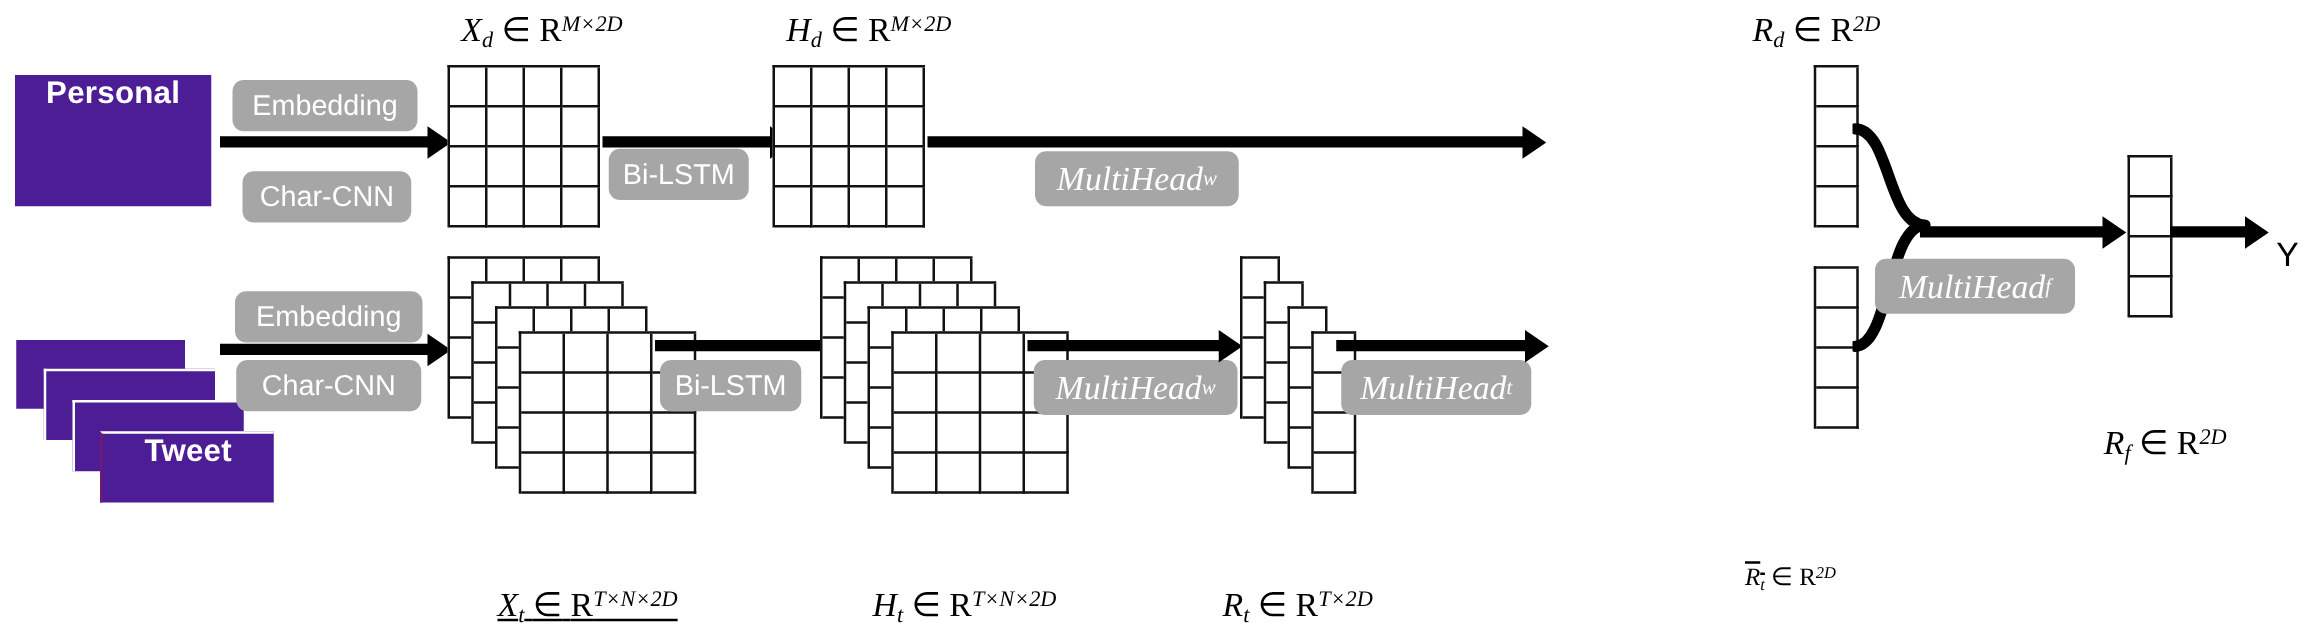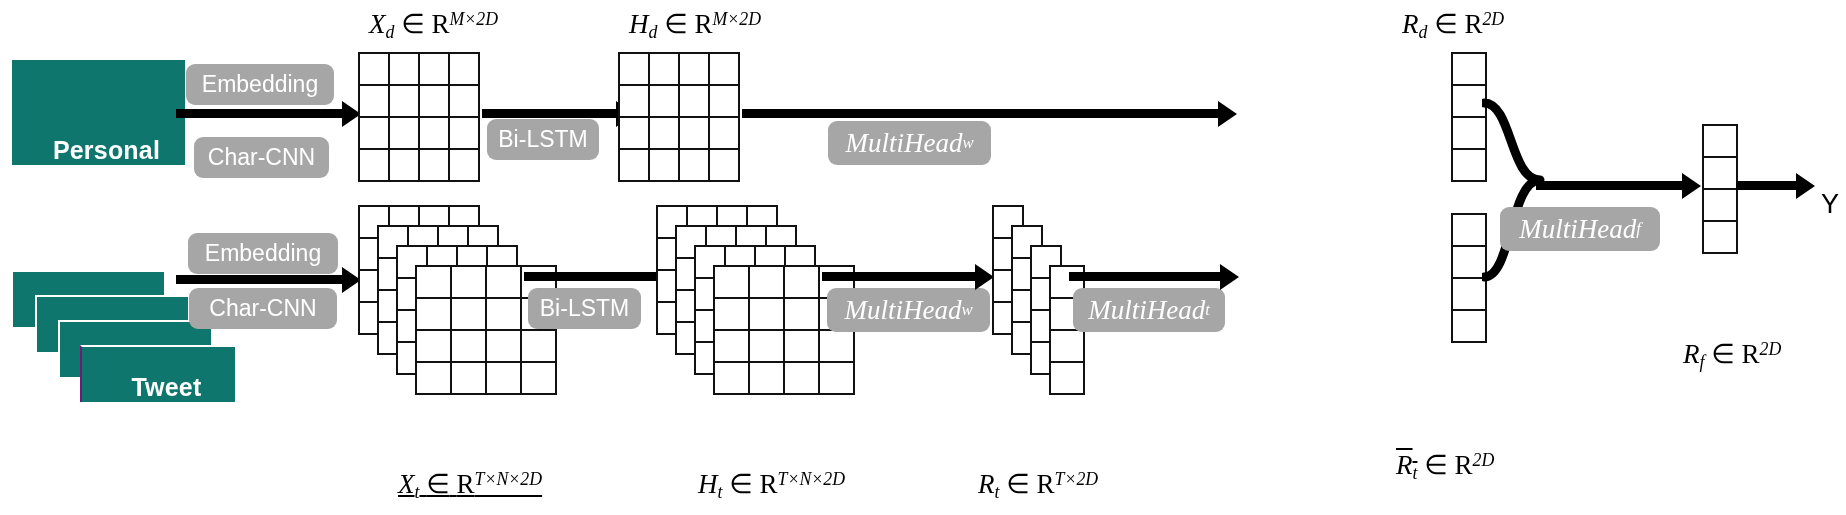--- a/index.html
+++ b/index.html
@@ -8,9 +8,9 @@
   .stage{position:absolute;left:0;top:0;width:1846px;height:515px;}
 
   
-  .blue{position:absolute;background:#0f766e;color:#fff;font-weight:bold;
-        display:flex;align-items:flex-end;justify-content:center;text-align:center;
-        line-height:1.15;letter-spacing:.2px;padding-left:16px;}
+  .blue{position:absolute;background:#4c1d95;color:#fff;font-weight:bold;
+        display:flex;align-items:flex-start;justify-content:center;text-align:center;
+        line-height:1.15;letter-spacing:.2px;}
   .blue.plain{color:transparent;}
   .blue .bl{display:block;}
 

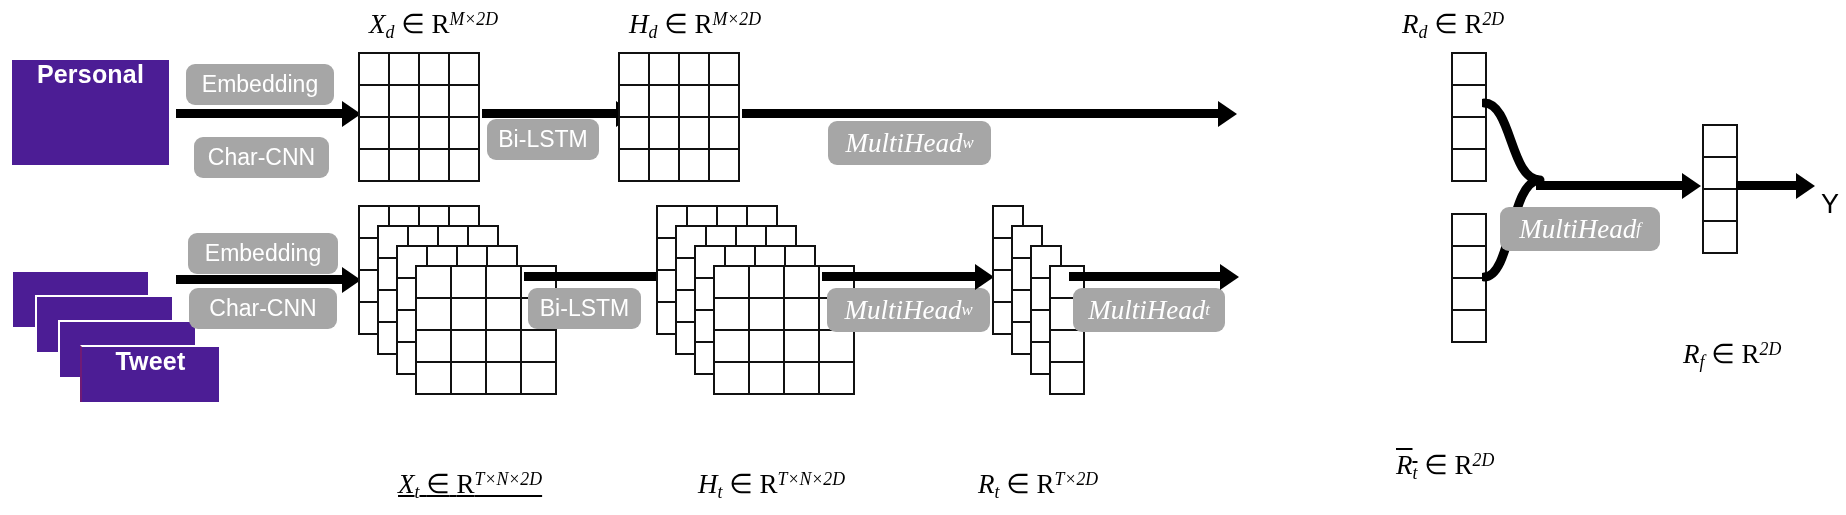--- a/index.html
+++ b/index.html
@@ -365,7 +365,7 @@
       <i></i>
       <i></i>
   </div>
-  <div class="math" style="left:1396px;top:449px;font-size:27px;">
+  <div class="math" style="left:1396px;top:449px;font-size:20px;">
     <span class="ovl"><span>R</span><sub>t</sub></span>
     <span class="up">∈</span>
     <span class="up">R</span><sup>2D</sup>

